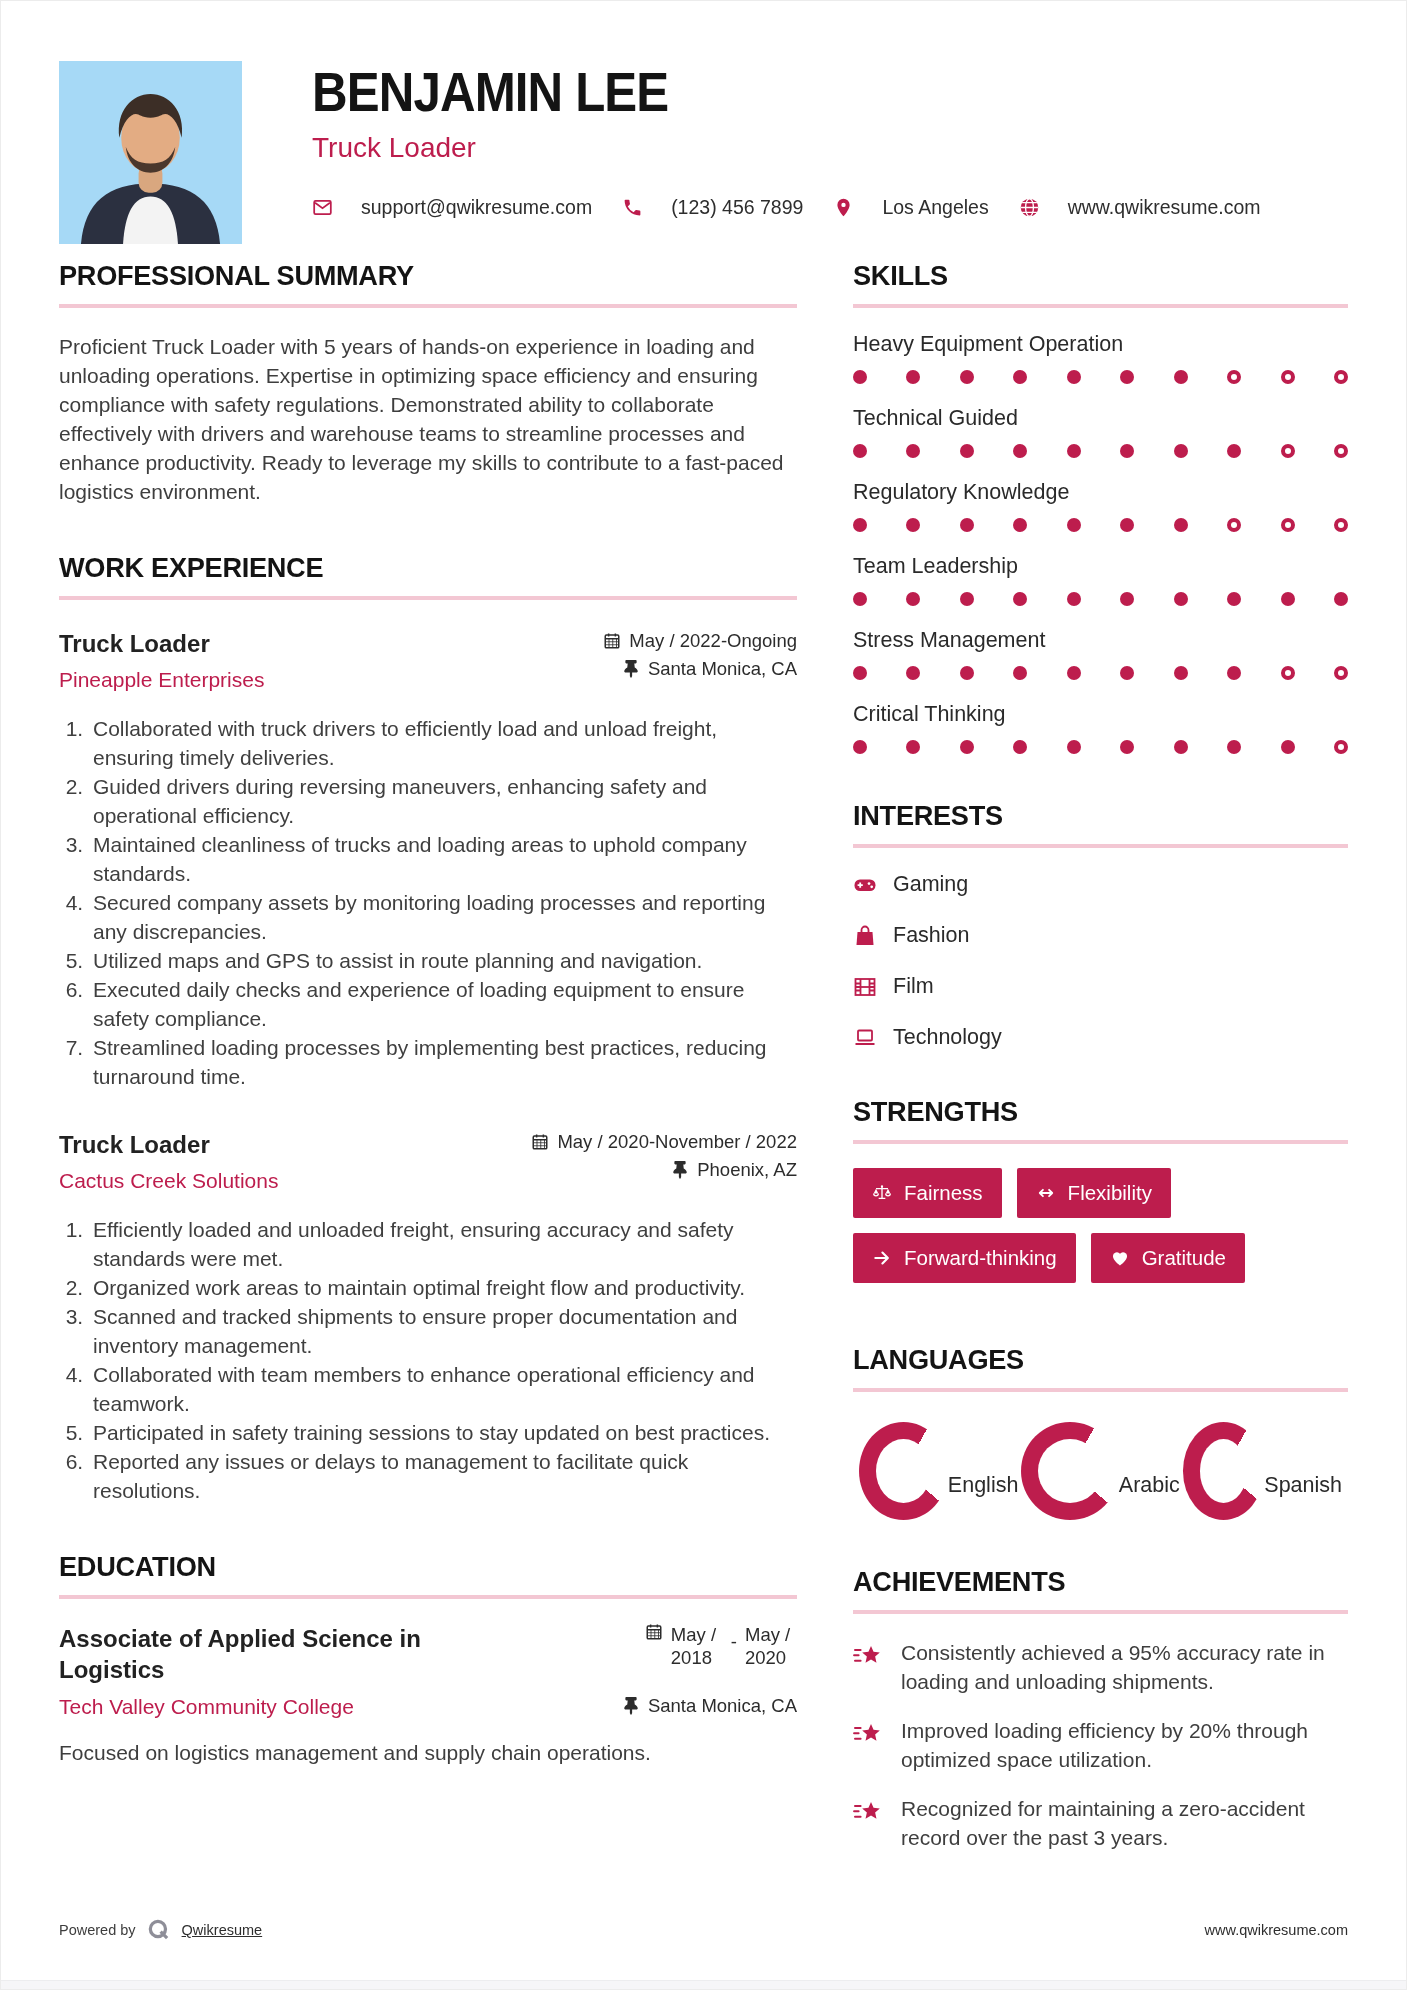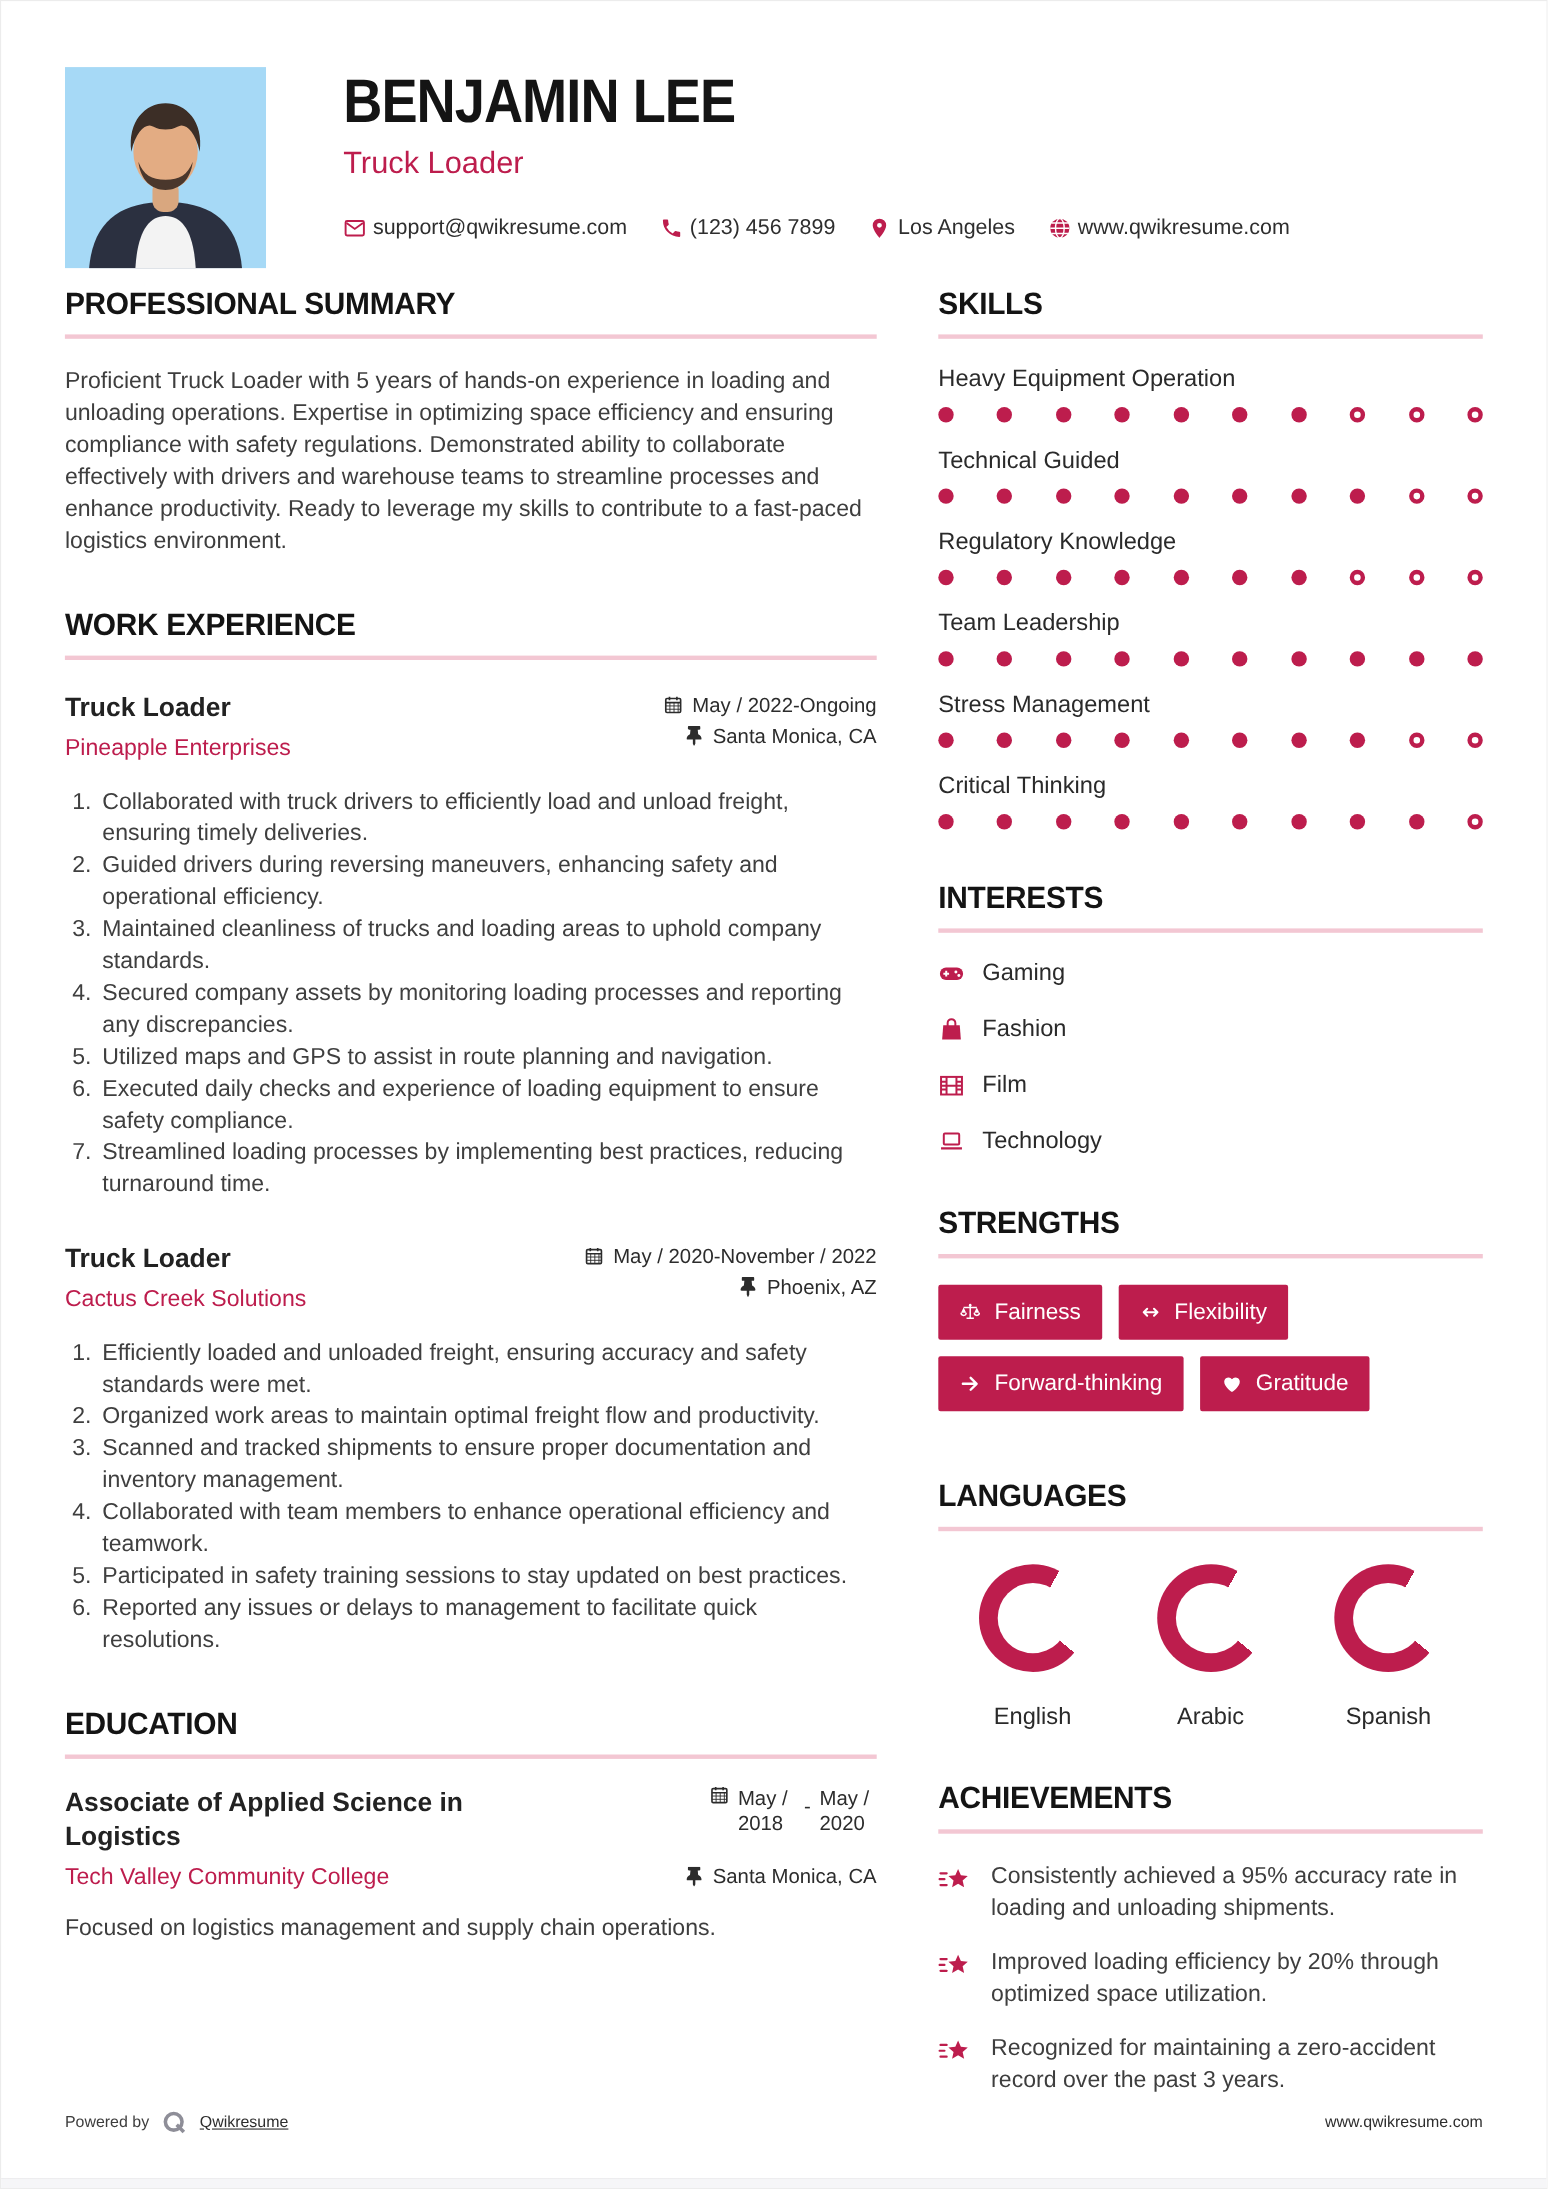--- a/index.html
+++ b/index.html
@@ -16,7 +16,7 @@
         transform:scaleX(.88);transform-origin:left;white-space:nowrap;line-height:1.05;margin:0;}
   .job-title{font-size:28px;color:var(--accent,#bd1d4d);margin-top:10px;font-weight:500;}
   .contact-row{display:flex;align-items:center;gap:30px;margin-top:32px;}
-  .contact-item{display:flex;align-items:center;gap:6px;font-size:19.5px;color:#2e2e2e;}
+  .contact-item{display:flex;align-items:center;gap:28px;font-size:19.5px;color:#2e2e2e;}
   .c-icon{width:21px;height:21px;color:var(--accent,#bd1d4d);display:inline-flex;}
   .c-icon svg{width:100%;height:100%;}
   

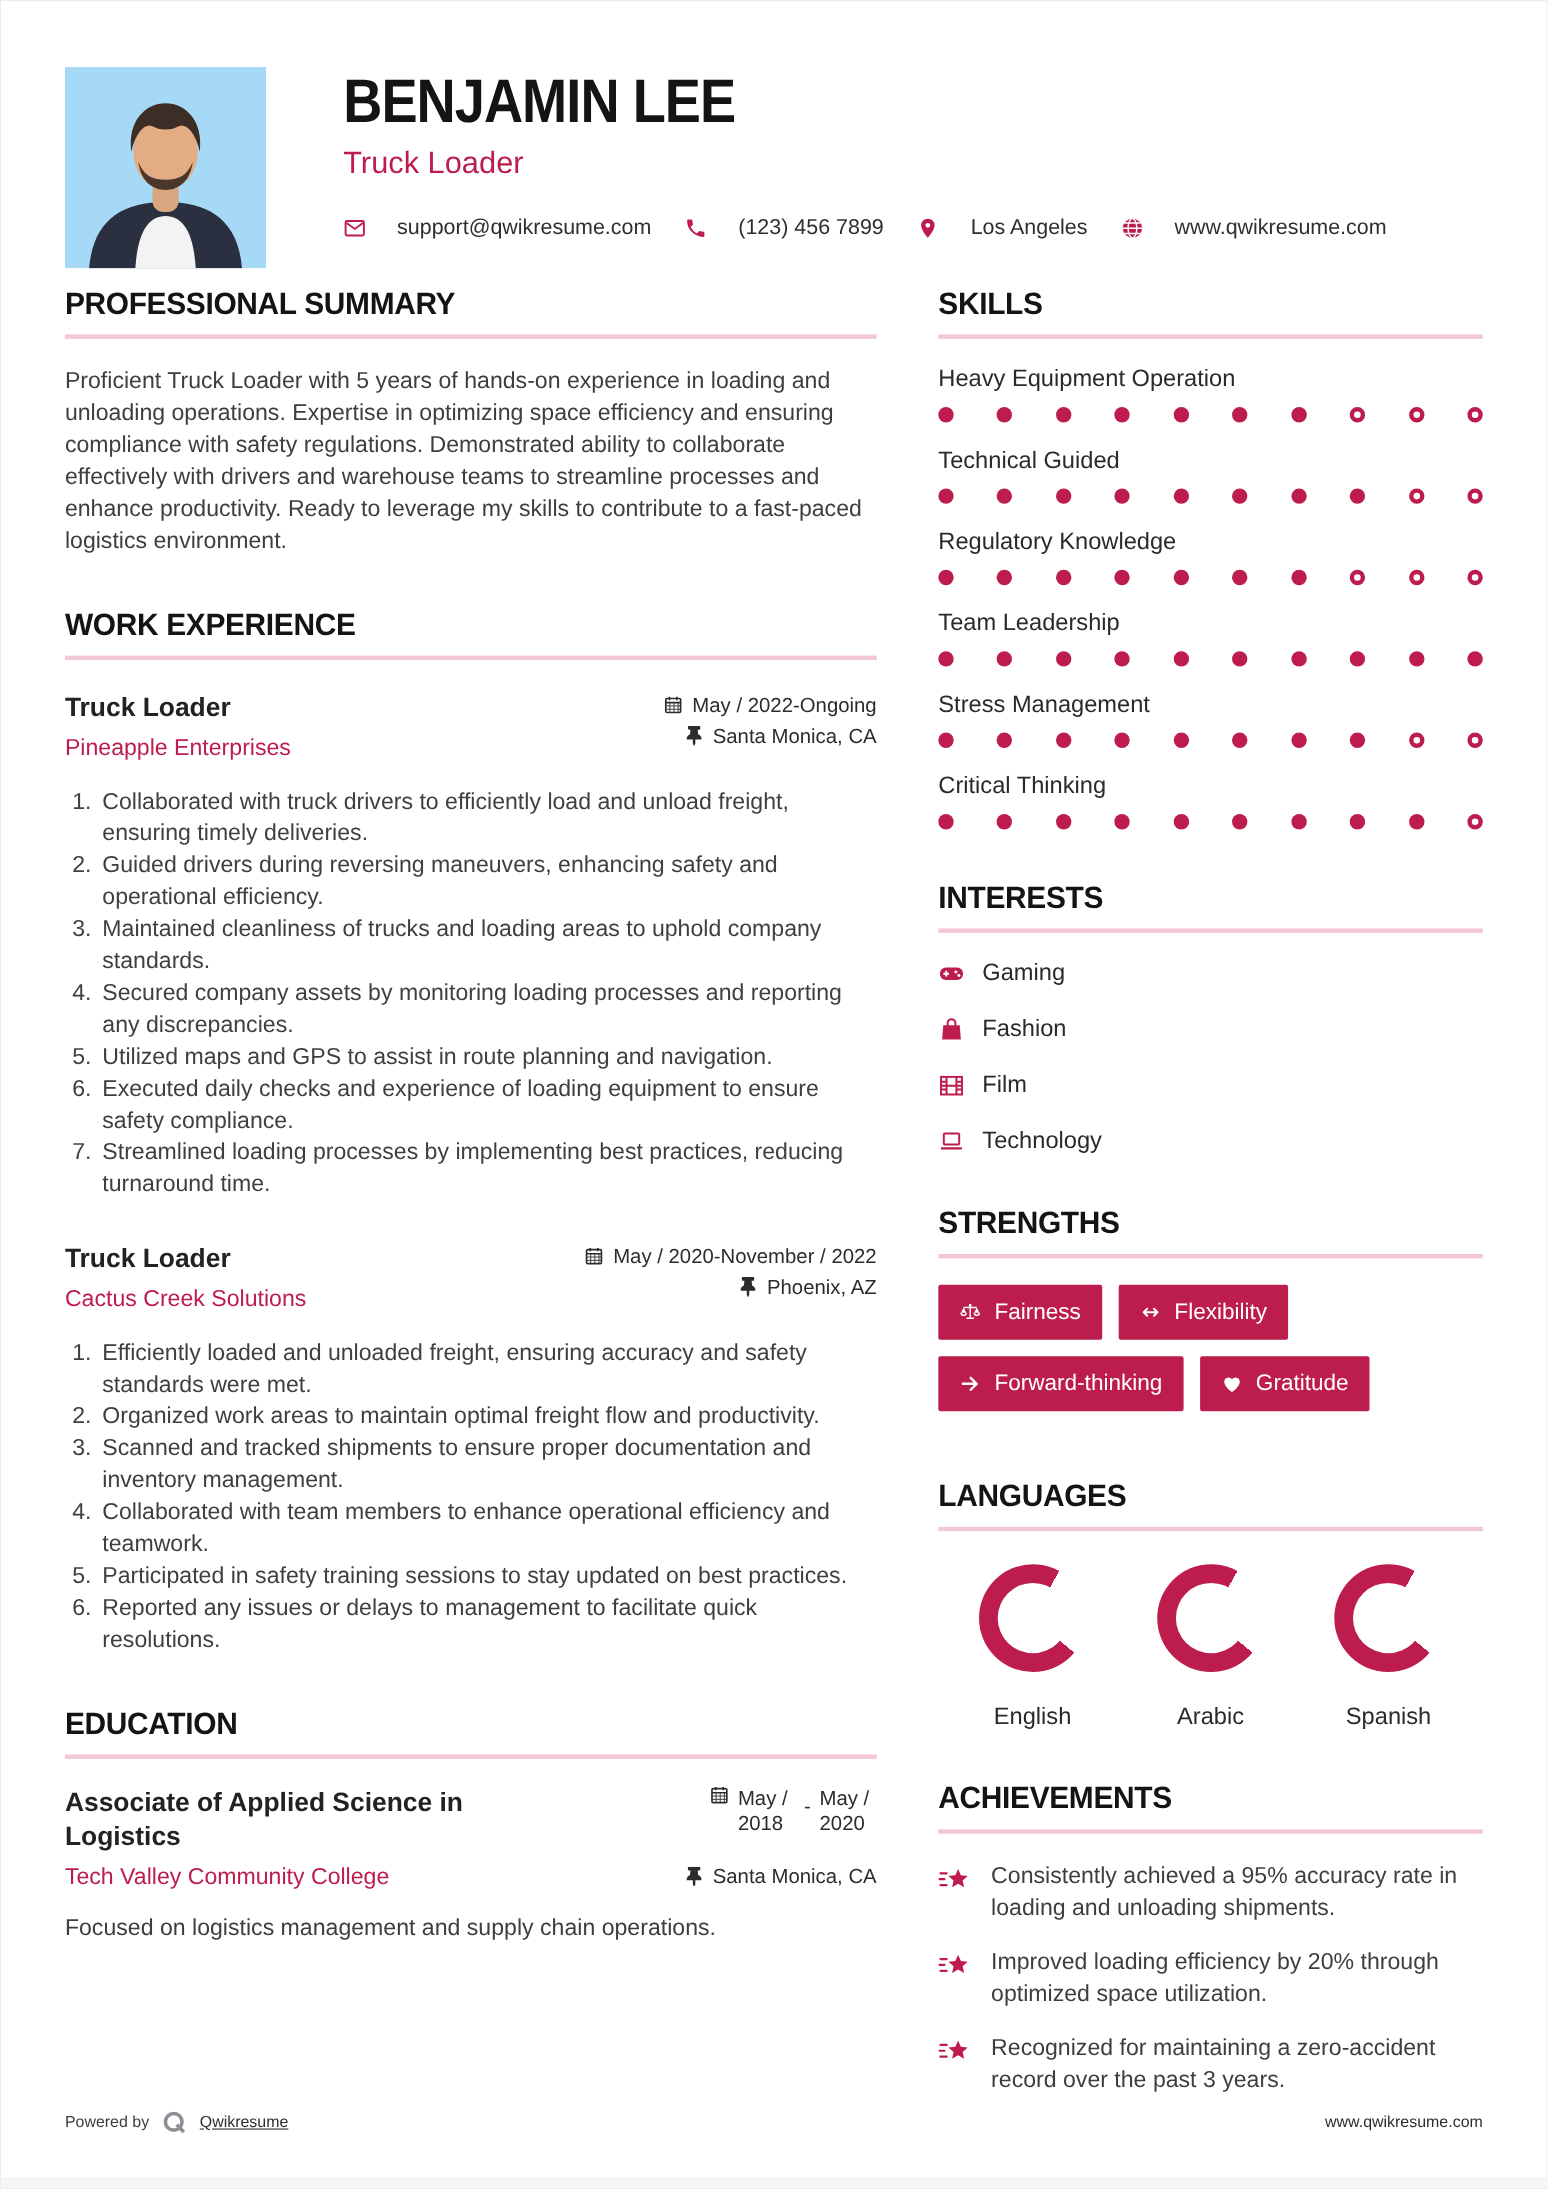--- a/index.html
+++ b/index.html
@@ -67,7 +67,7 @@
   .s-icon svg{width:100%;height:100%;}
   
   .lang-row{display:flex;justify-content:space-between;padding:6px 6px 0 6px;}
-  .lang{display:flex;flex-direction:column;align-items:center;width:33%;}
+  .lang{display:flex;flex-direction:row;align-items:center;width:33%;}
   .donut{width:98px;height:98px;border-radius:50%;position:relative;}
   .donut-hole{position:absolute;inset:17px;background:#fff;border-radius:50%;}
   .lang-label{margin-top:28px;font-size:21.5px;color:#2a2a2a;}

